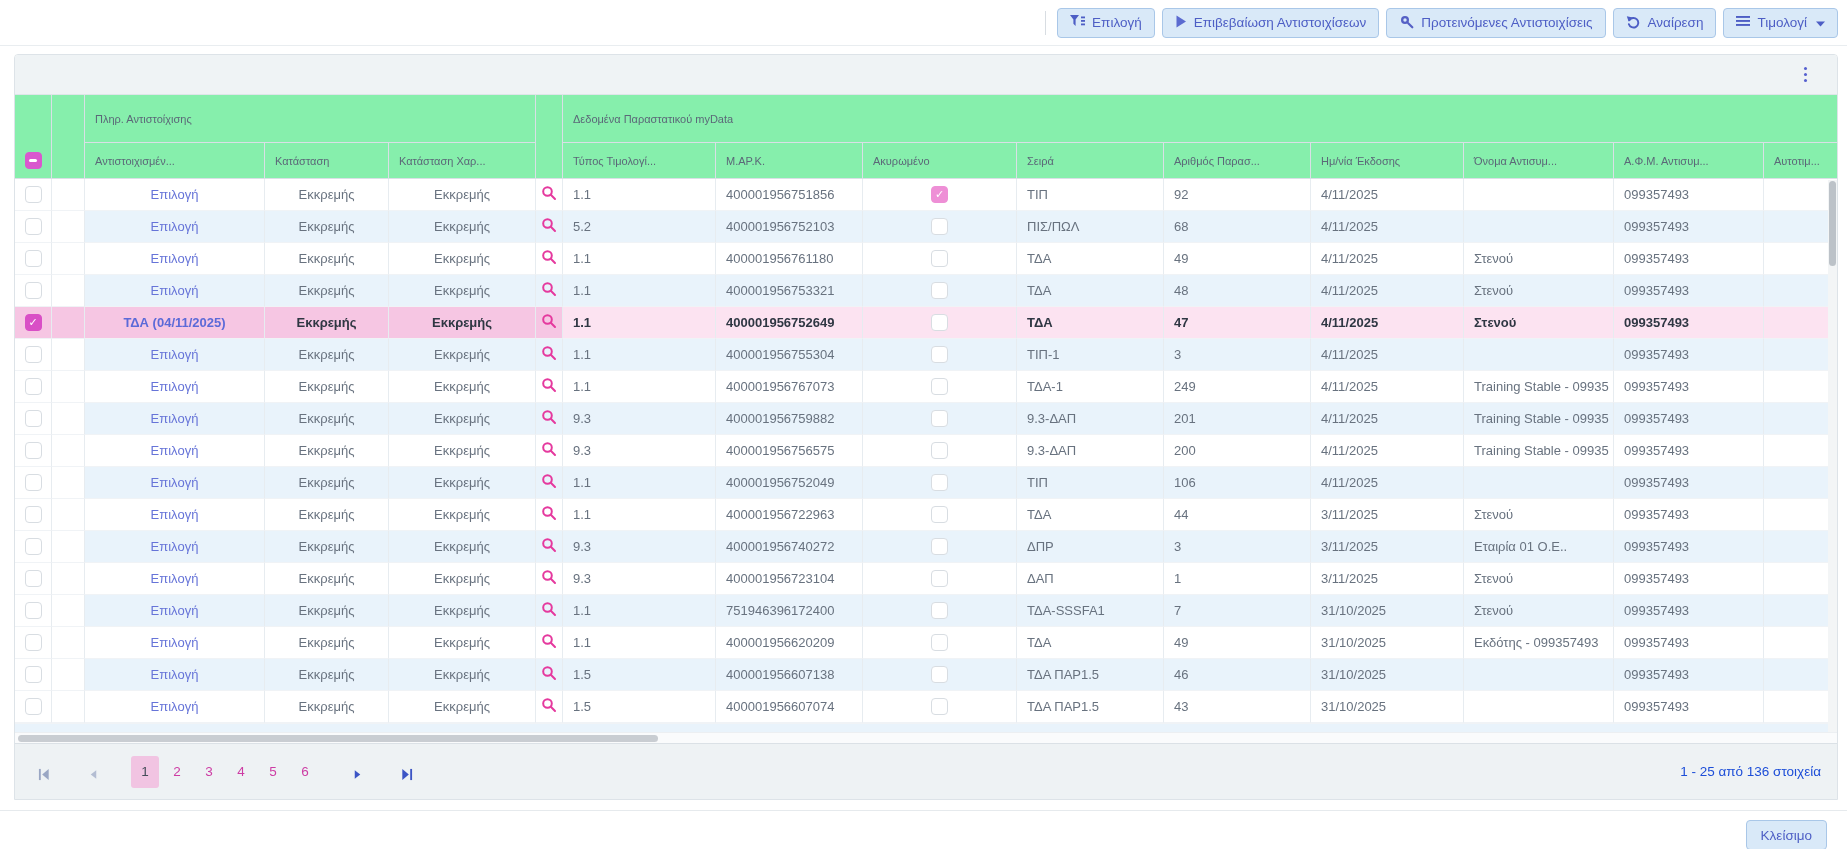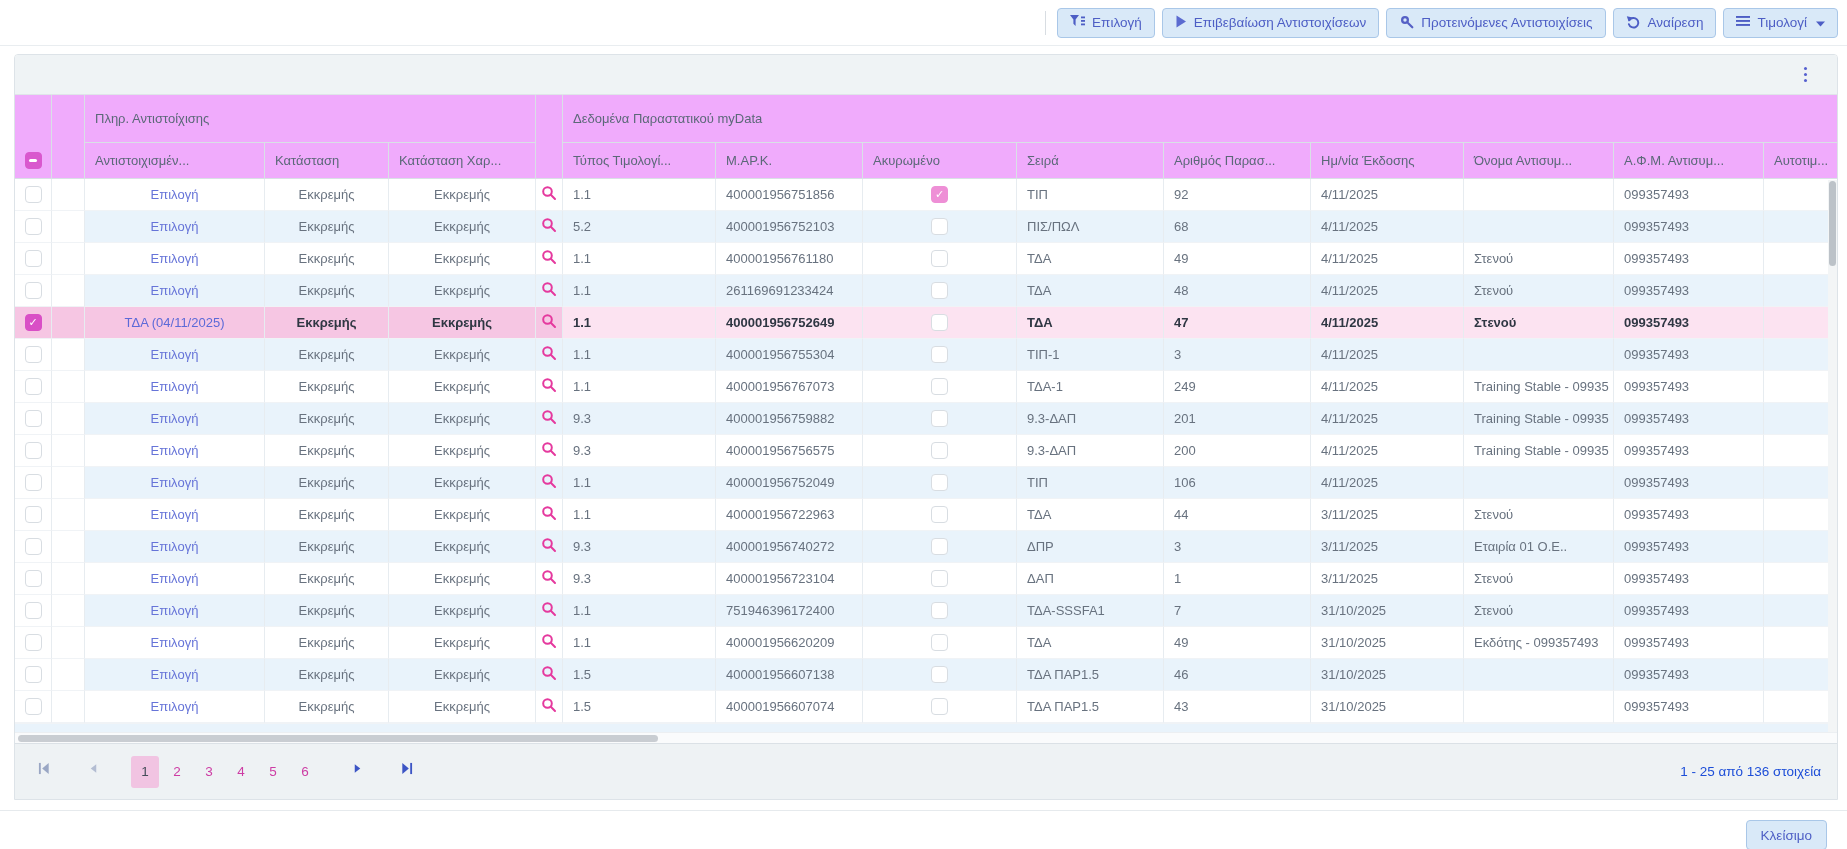--- a/index.html
+++ b/index.html
@@ -22,7 +22,7 @@
   .dots{display:flex;flex-direction:column;gap:2.5px;cursor:pointer;padding:4px}
   .dots i{width:3.5px;height:3.5px;border-radius:50%;background:#5560cf}
   table{border-collapse:separate;border-spacing:0;table-layout:fixed;width:1825px}
-  th{background:#f0abfc;color:#5b6878;font-weight:400;font-size:13px;text-align:left;
+  th{background:#86efac;color:#5b6878;font-weight:400;font-size:11px;text-align:left;
     padding:0 10px;border-right:1px solid #d9e0e6;border-bottom:1px solid #d9e0e6;
     white-space:nowrap;overflow:hidden}
   tr.group-row th.group-cell{height:48px}

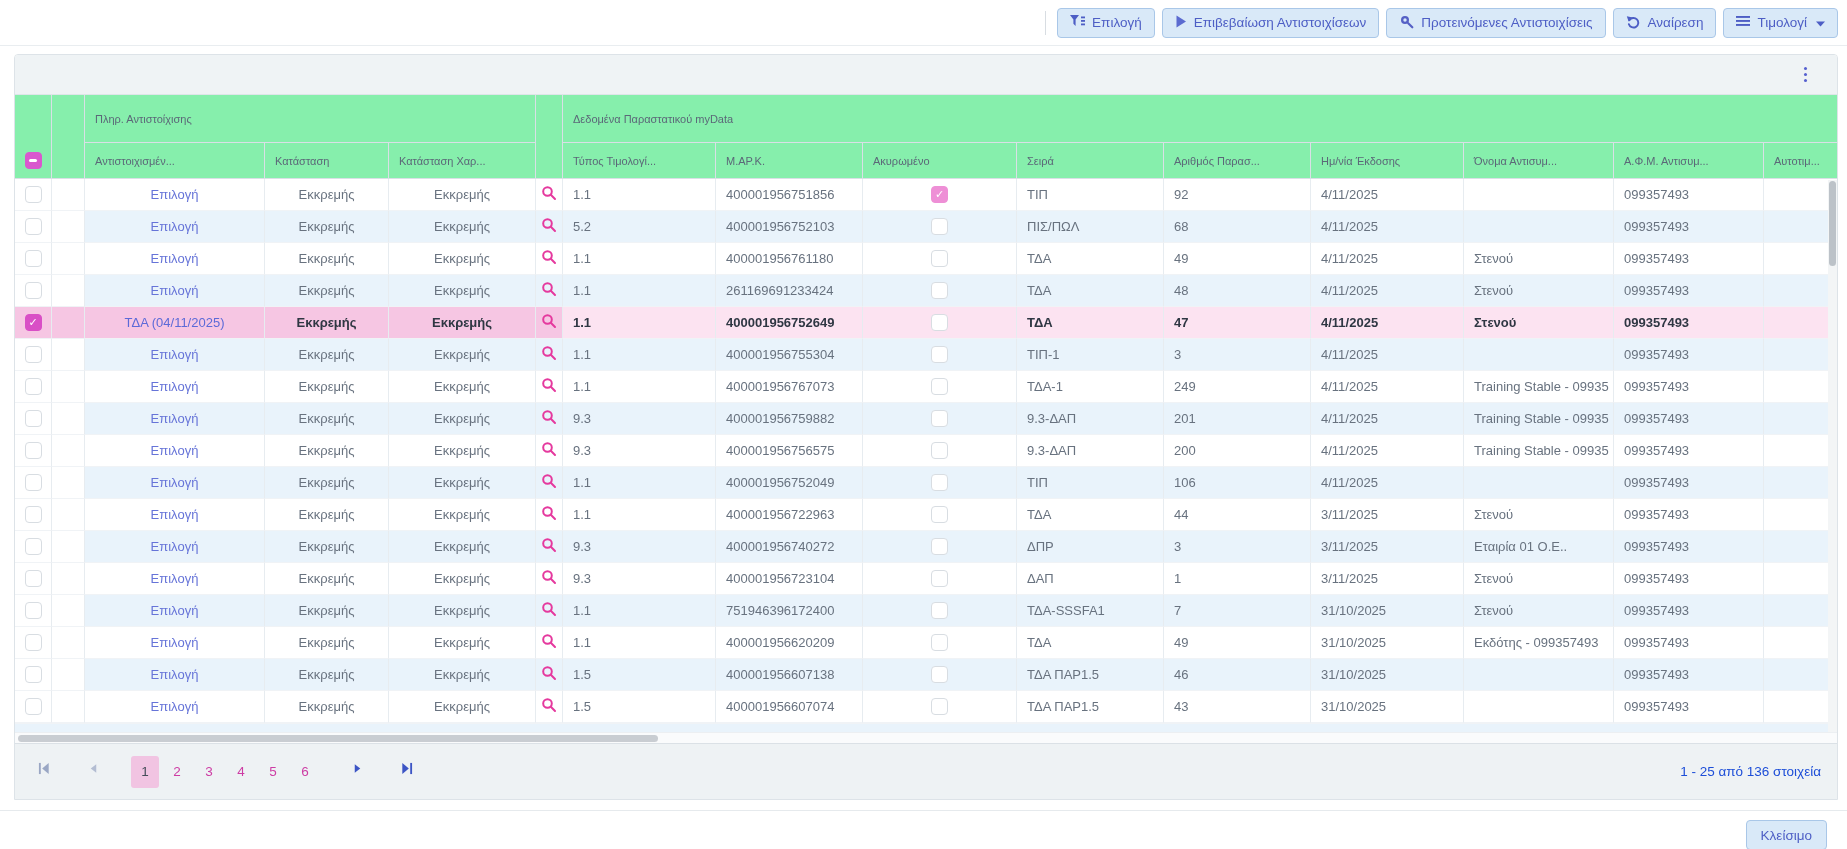--- a/index.html
+++ b/index.html
@@ -252,7 +252,7 @@
               <line x1="9.8" y1="9.8" x2="14" y2="14" stroke="#e5399e" stroke-width="2" stroke-linecap="round"></line>
             </svg></td>
     <td>1.1</td>
-    <td>261169691233424</td>
+    <td>400001956753321</td>
     <td class="c-cancel"><span class="cb cancel-cb"></span></td>
     <td>ΤΔΑ</td>
     <td>48</td>

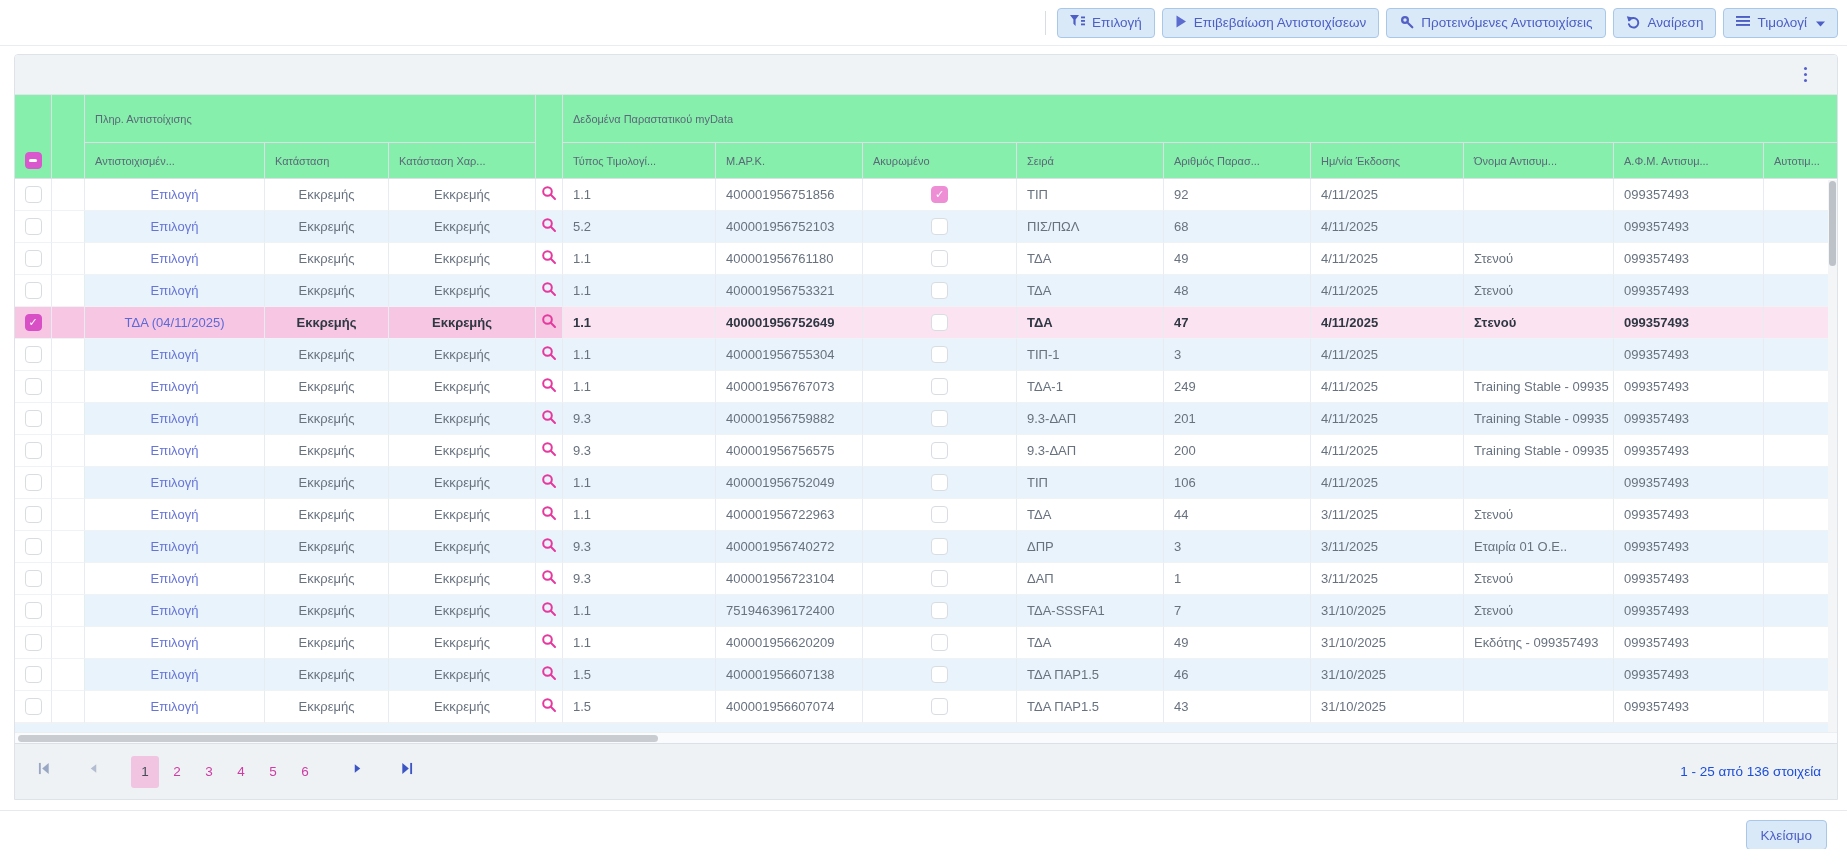--- a/index.html
+++ b/index.html
@@ -39,7 +39,7 @@
   tr.selected td{background:#fce3f1;color:#2f3743;font-weight:700}
   tr.selected td:nth-child(-n+6){background:#f6c6e3}
   .match-link{color:#6674d8;cursor:pointer}
-  tr.selected .match-link{color:#5c6ad8;font-weight:400}
+  tr.selected .match-link{color:#5c6ad8;font-weight:700}
   
   .cb{display:inline-flex;align-items:center;justify-content:center;width:17px;height:17px;
     border:1px solid #d8dde2;border-radius:4px;background:#fff;cursor:pointer;vertical-align:middle}

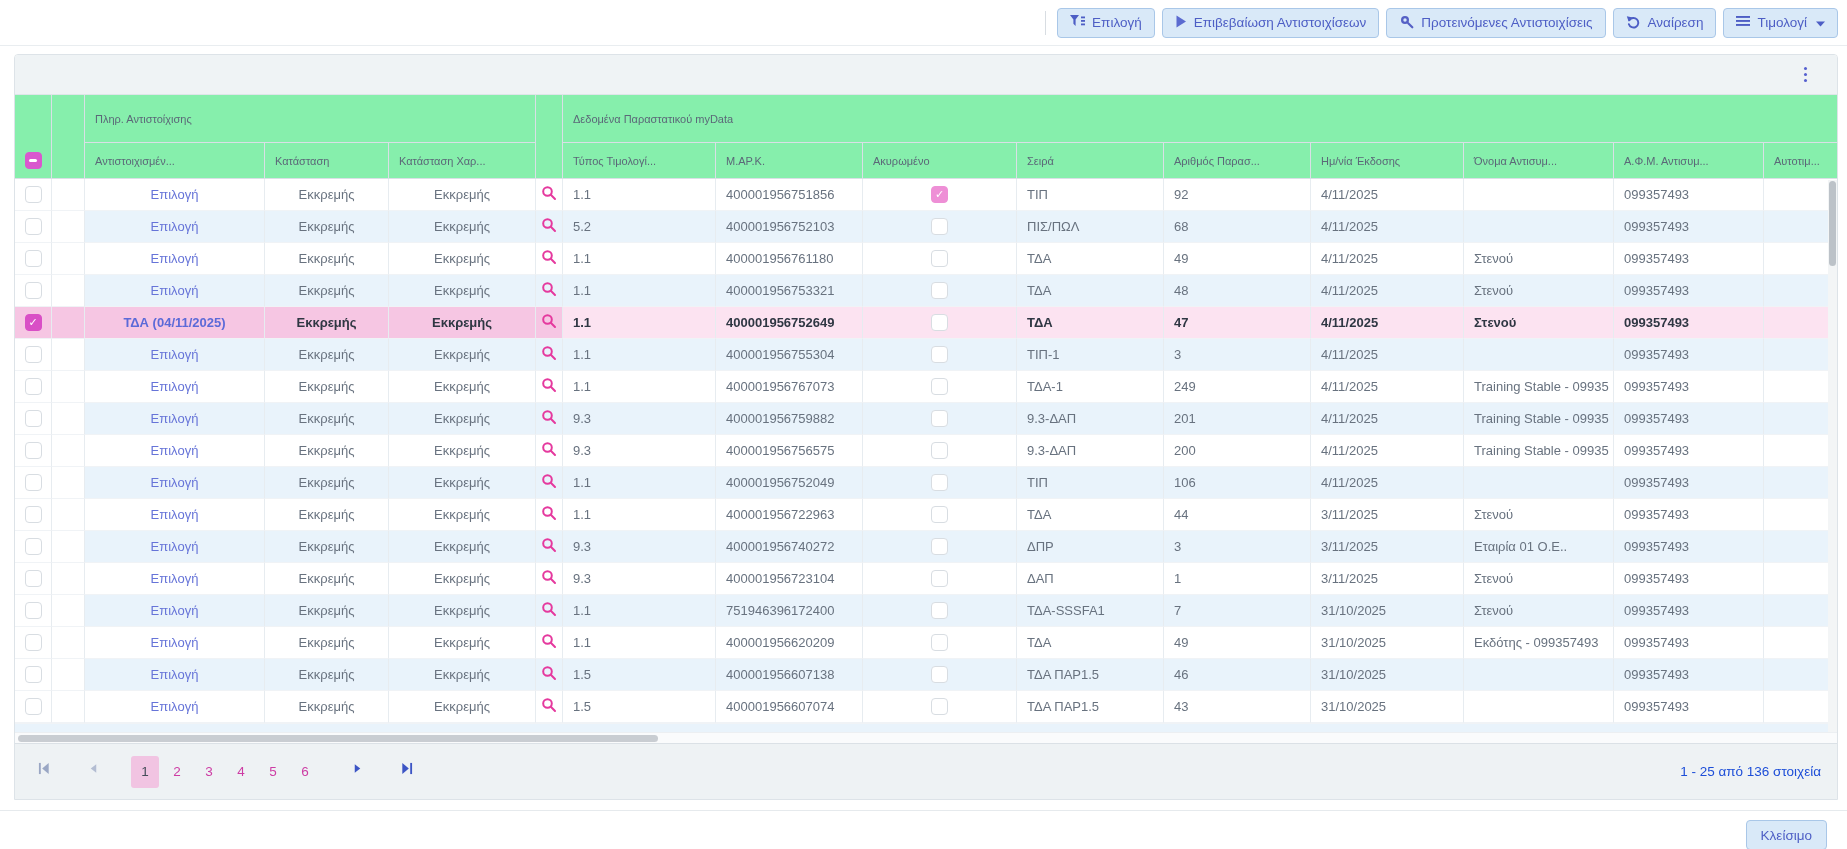--- a/index.html
+++ b/index.html
@@ -60,7 +60,7 @@
   
   .pager{height:56px;background:#eef2f4;border-top:1px solid #dbe1e6;display:flex;
     align-items:center;justify-content:space-between;padding:0 16px}
-  .pager-left{display:flex;align-items:flex-start;gap:23px}
+  .pager-left{display:flex;align-items:flex-end;gap:23px}
   .pg-btn{width:26px;height:26px;display:flex;align-items:center;justify-content:center;cursor:pointer}
   .page{min-width:28px;height:32px;display:inline-flex;align-items:center;justify-content:center;
     color:#cd3da4;font-size:13.5px;padding:0 6px;cursor:pointer;border-radius:3px;margin:0 2px}

